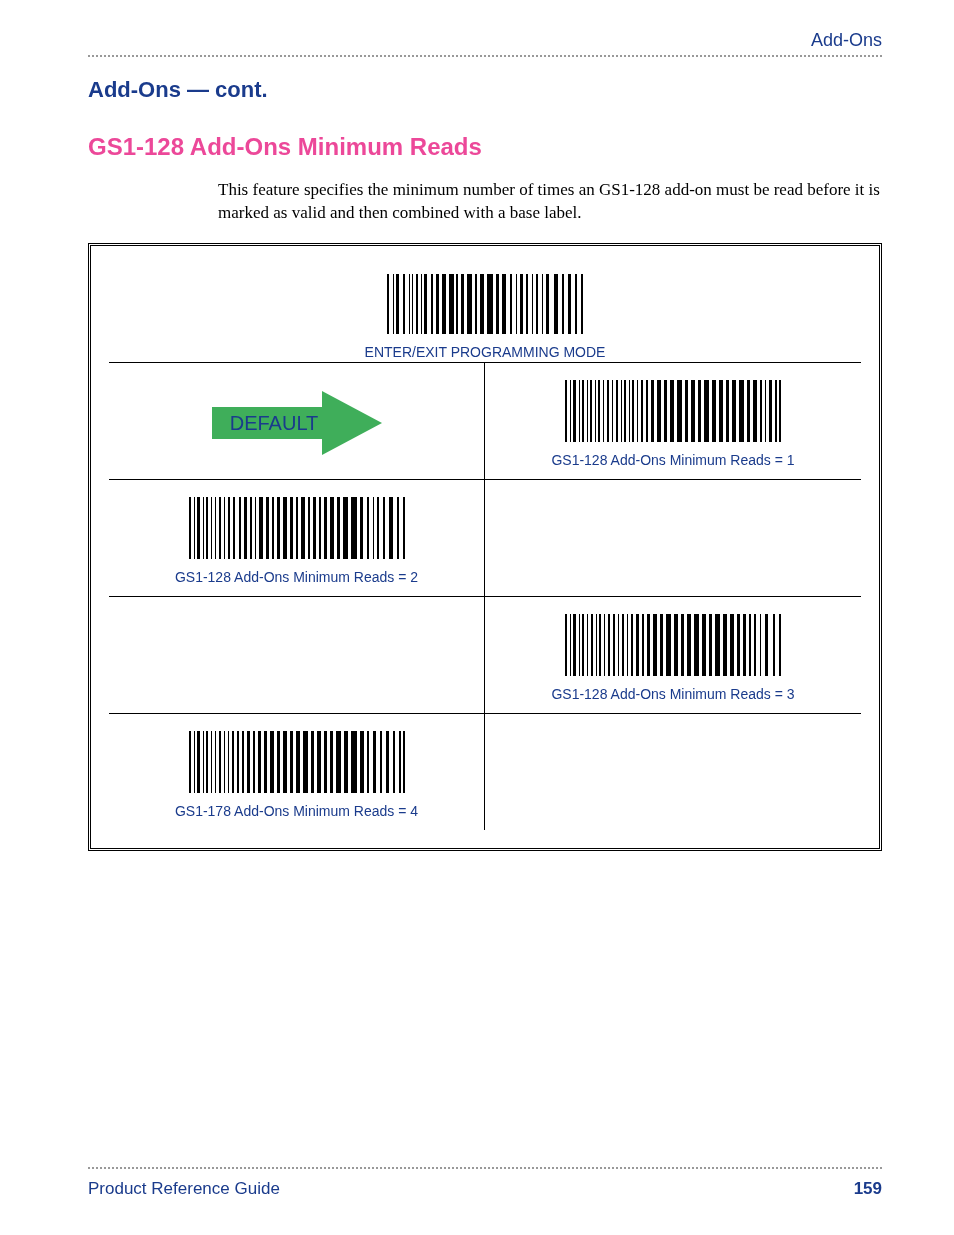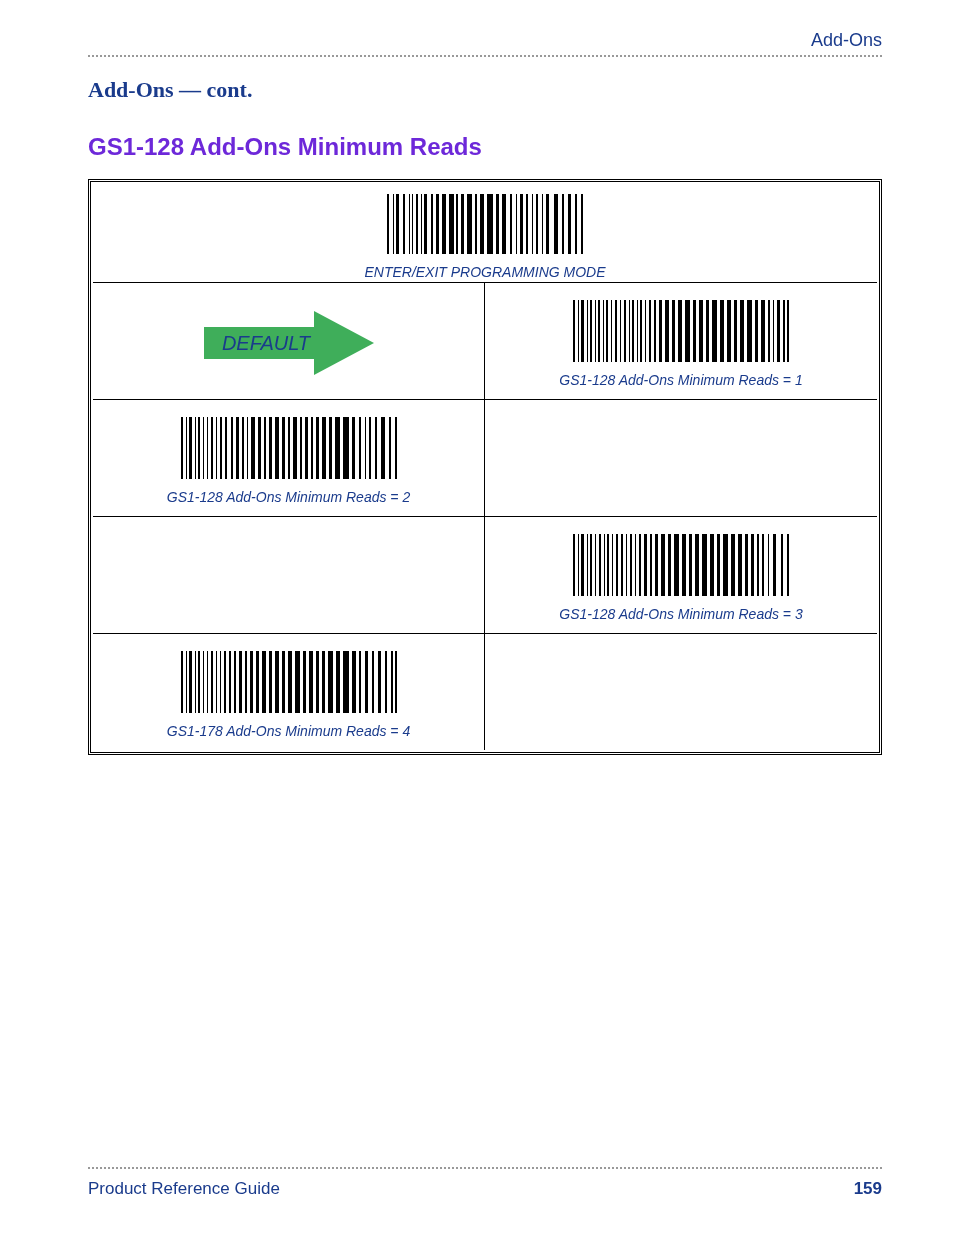--- a/index.html
+++ b/index.html
@@ -35,7 +35,7 @@
   }
   .h1 {
     color: #1a3b8c;
-    font-family: Liberation Serif, serif;
+    font-family: Liberation Sans, sans-serif;
     font-weight: 700;
     font-size: 22px;
     margin: 10px 0 30px 0;

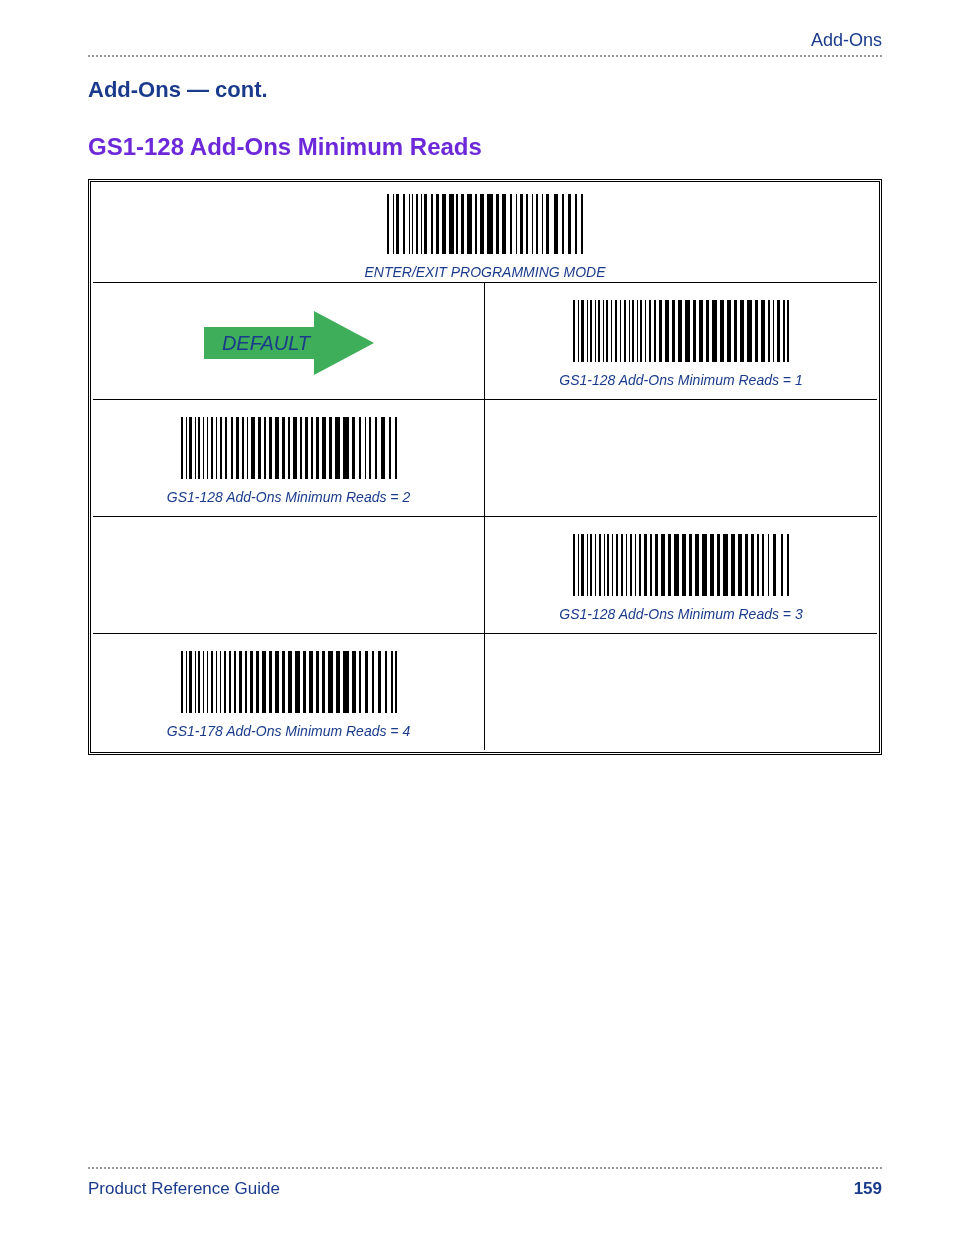--- a/index.html
+++ b/index.html
@@ -41,7 +41,7 @@
     margin: 10px 0 30px 0;
   }
   .h2 {
-    color: #6d28d9;
+    color: #ec4899;
     font-family: "Segoe UI", "Helvetica Neue", Arial, sans-serif;
     font-weight: 700;
     font-size: 24px;

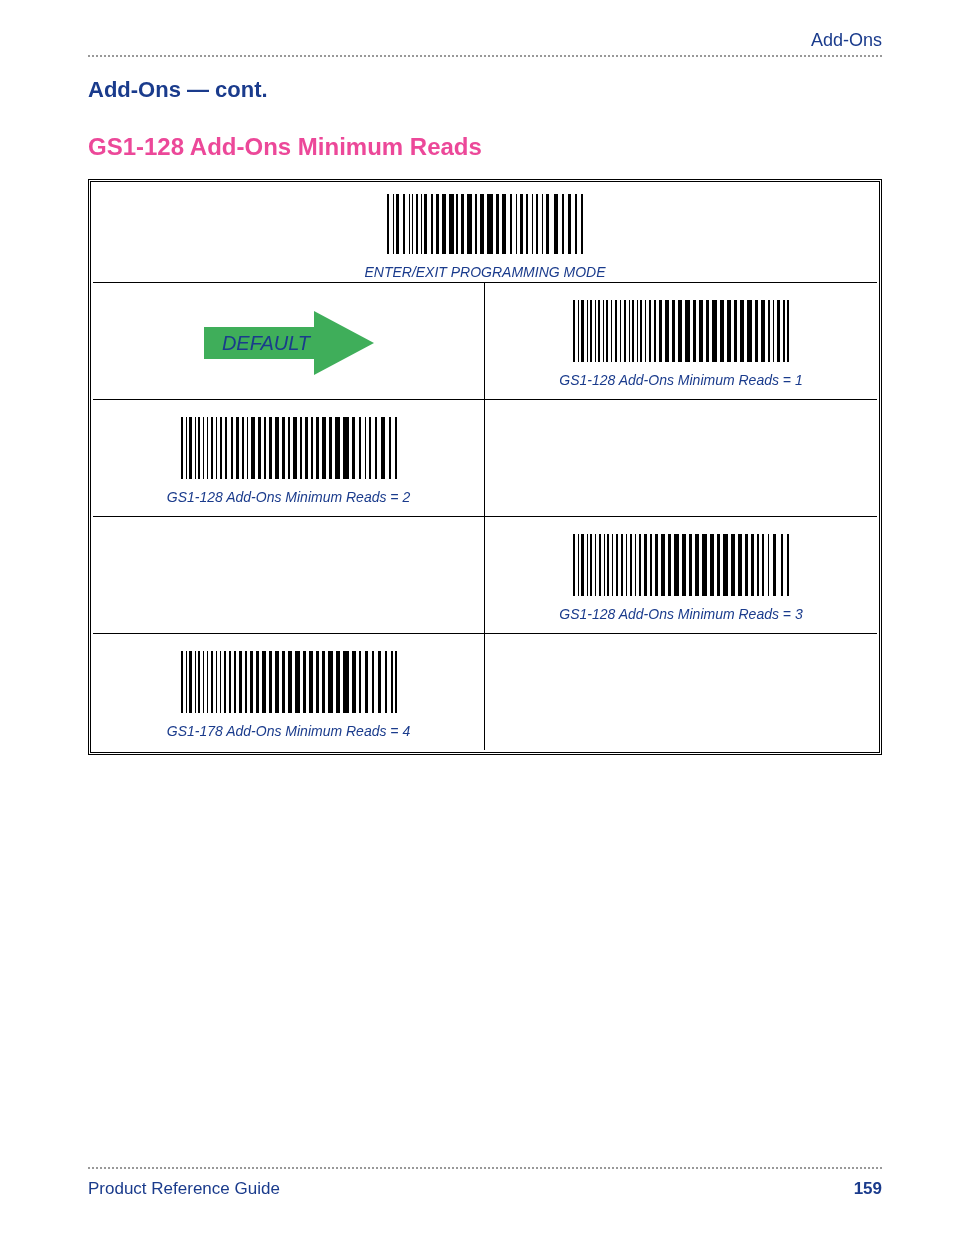--- a/index.html
+++ b/index.html
@@ -125,6 +125,7 @@
 
   <div class="h1">Add-Ons — cont.</div>
   <div class="h2">GS1-128 Add-Ons Minimum Reads</div>
+  <div class="body-text">This feature specifies the minimum number of times an GS1-128 add-on must be read before it is marked as valid and then combined with a base label.</div>
 
   <div class="outer-frame">
     <div class="top-cell">

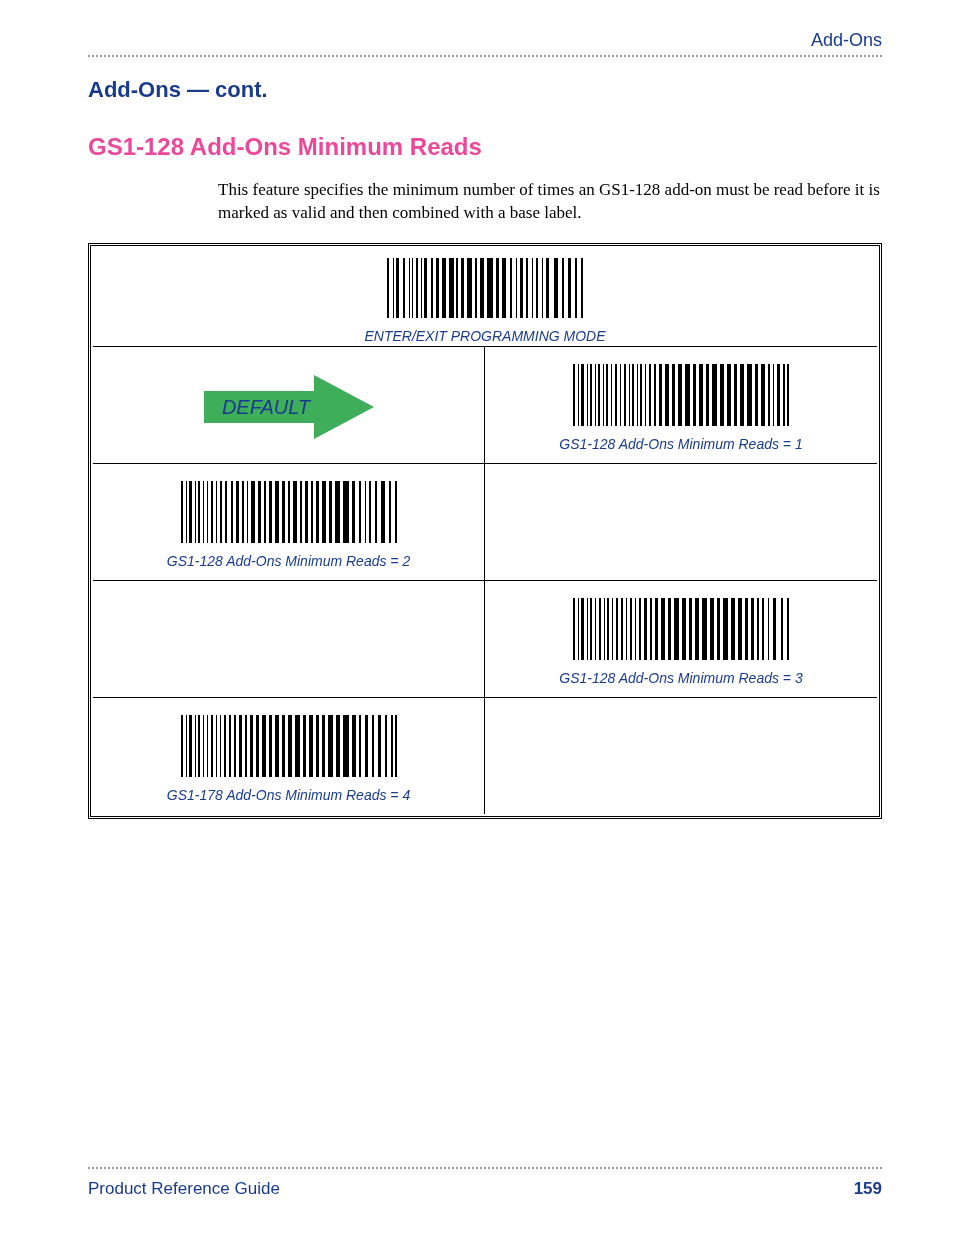--- a/index.html
+++ b/index.html
@@ -56,8 +56,7 @@
   }
   .outer-frame {
     border: 3px double #000;
-    padding: 2px;
-    font-style: italic;
+    padding: 18px;
   }
   .top-cell {
     border-bottom: 1px solid #000;

